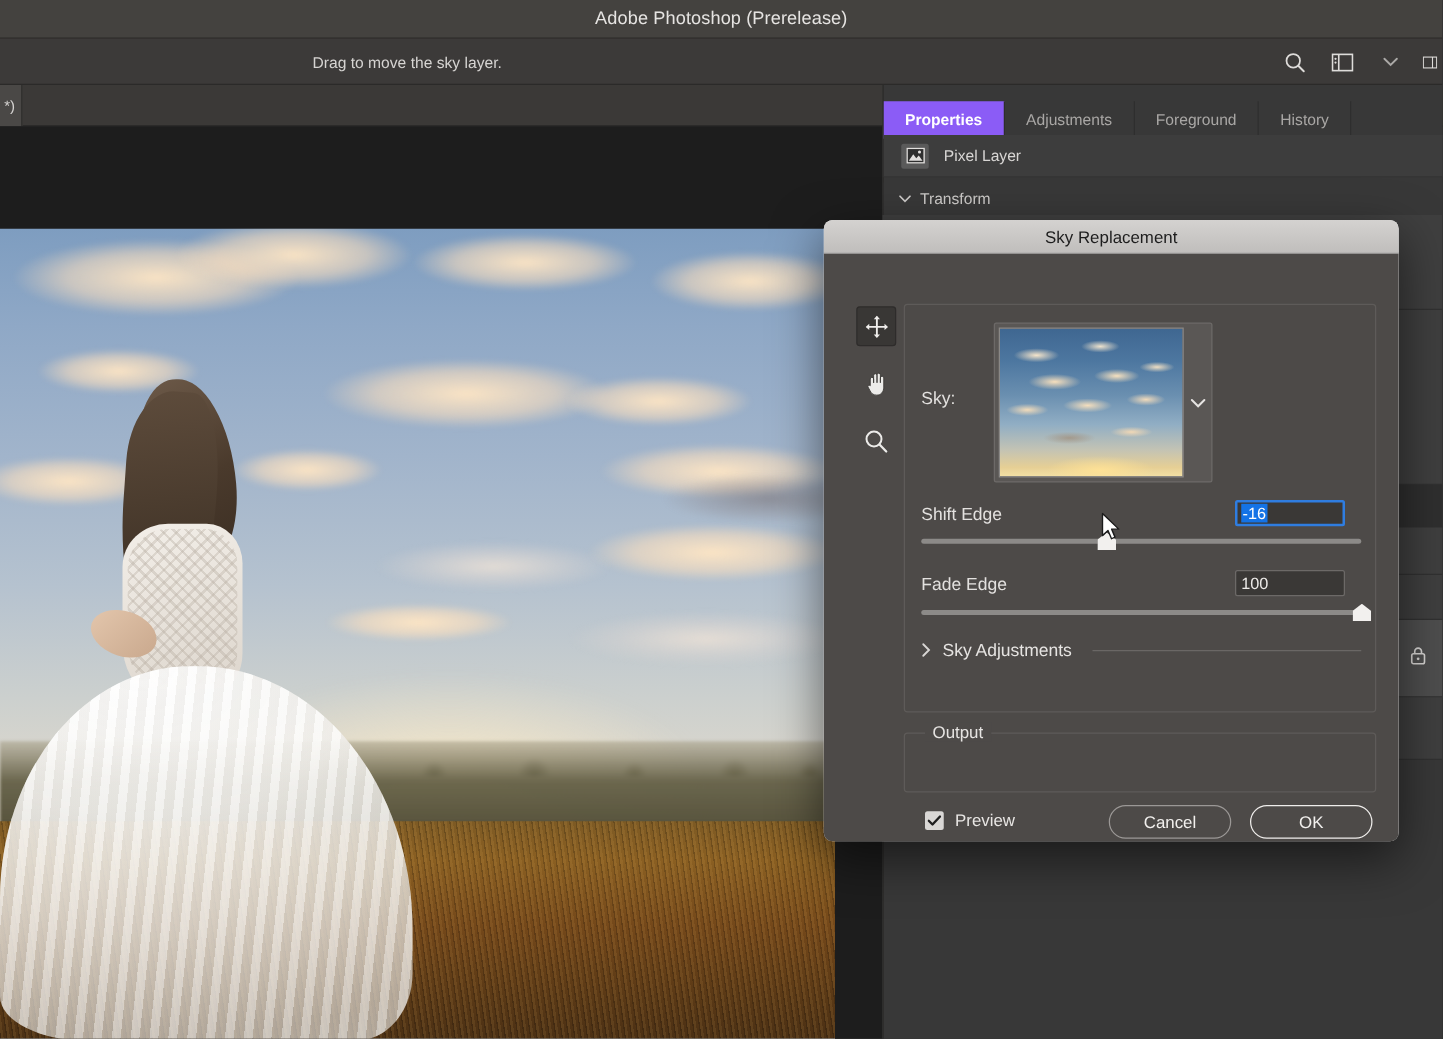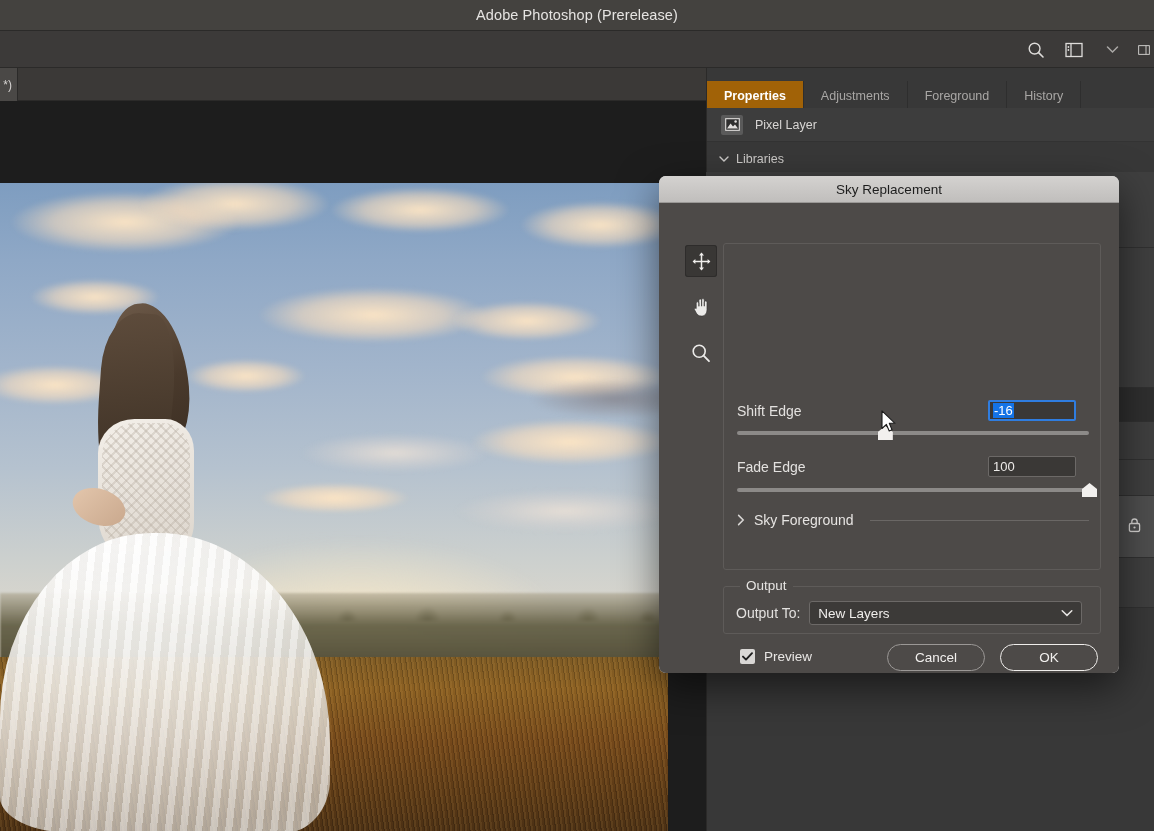--- a/index.html
+++ b/index.html
@@ -345,6 +345,7 @@
   </div>
 
   <div class="options-bar">
+    <div class="options-hint">Drag to move the sky layer.</div>
     <div class="options-icons">
       <div class="icon-btn">
         <svg width="18" height="18" viewBox="0 0 18 18">

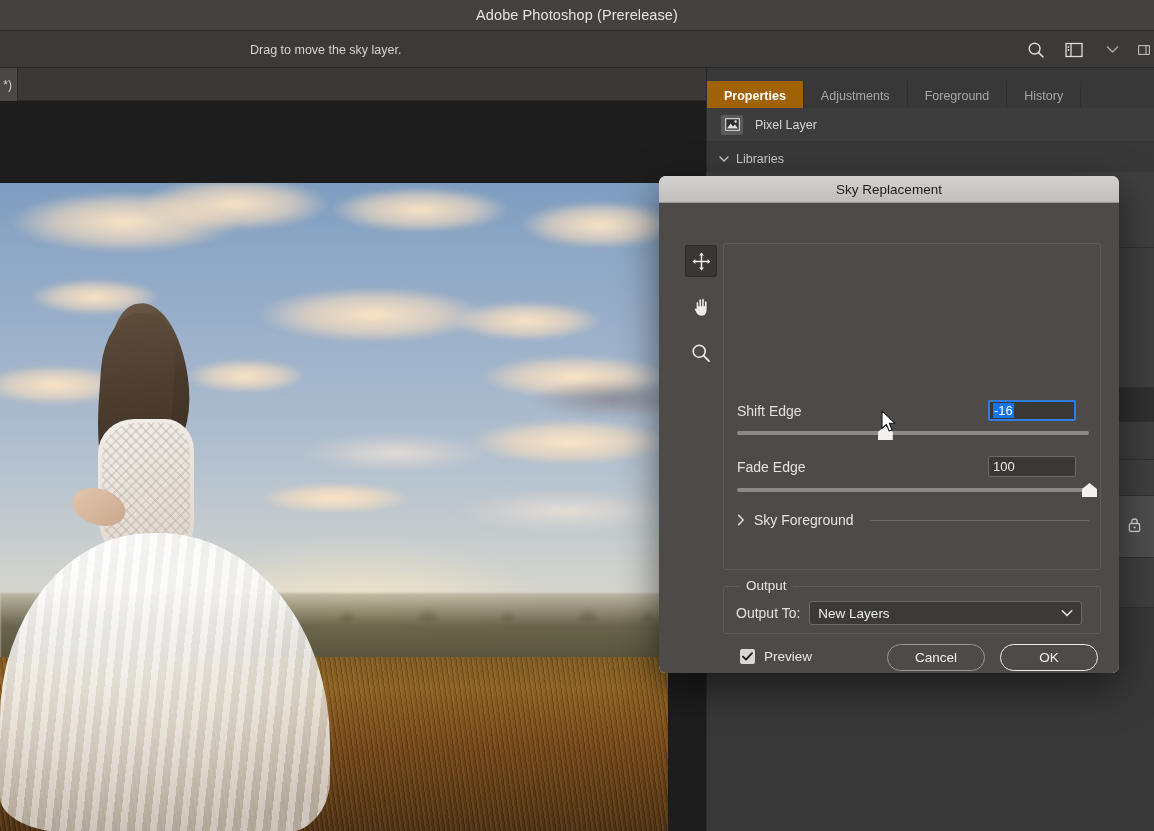--- a/index.html
+++ b/index.html
@@ -179,7 +179,7 @@
     font-size: 12.5px; color: #a9a7a5; cursor: pointer;
     border-right: 1px solid #2e2e2e;
   }
-  .dock-tab.active { color: #ffffff; background: #a16207; font-weight: bold; }
+  .dock-tab.active { color: #ffffff; background: #8b5cf6; font-weight: bold; }
   .panel-row {
     position: absolute; left: 0; top: 40px; width: 448px; height: 34px;
     display: flex; align-items: center; gap: 12px; padding-left: 14px;

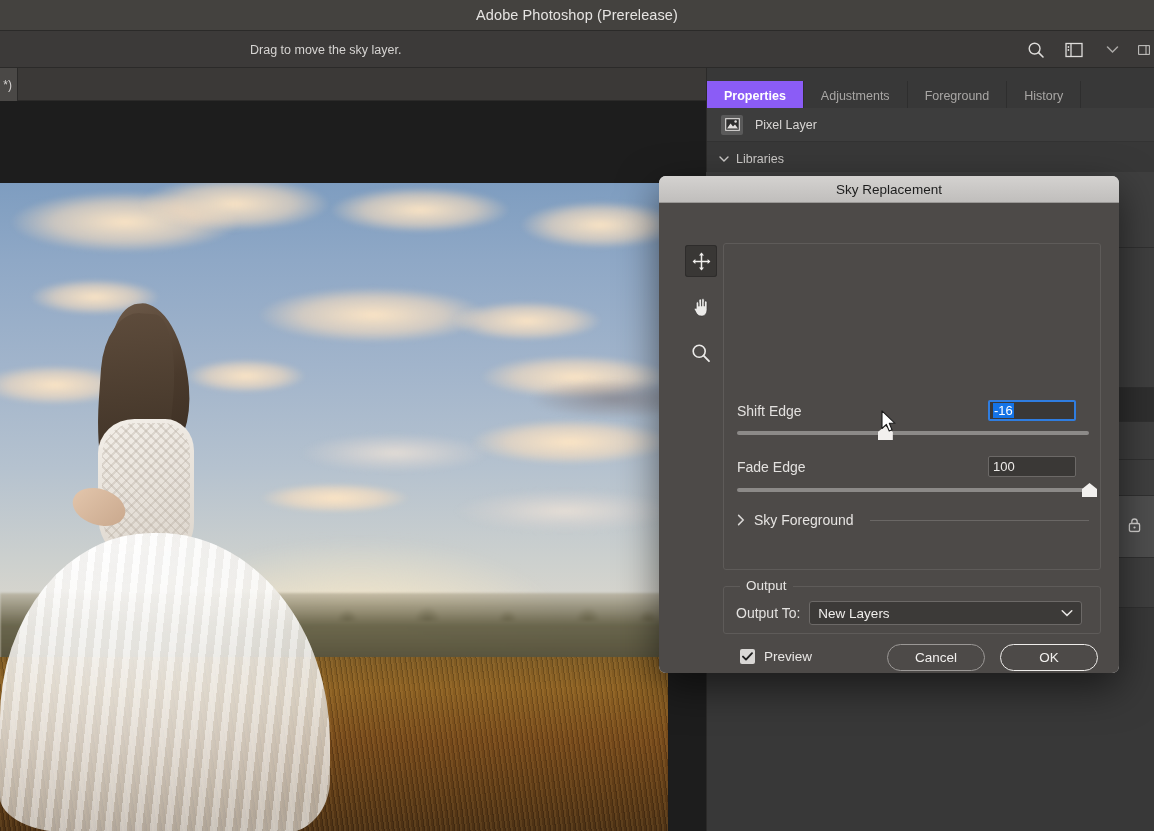--- a/index.html
+++ b/index.html
@@ -436,7 +436,7 @@
       <svg width="10" height="8" viewBox="0 0 10 8">
           <polyline points="1,2 5,6 9,2" fill="none" stroke="#cbc9c7" stroke-width="1.4" stroke-linecap="round"></polyline>
         </svg>
-      <span>Libraries</span>
+      <span>Transform</span>
     </div>
 
     <div class="dock-strip" style="top:104px; height:76px;"></div>

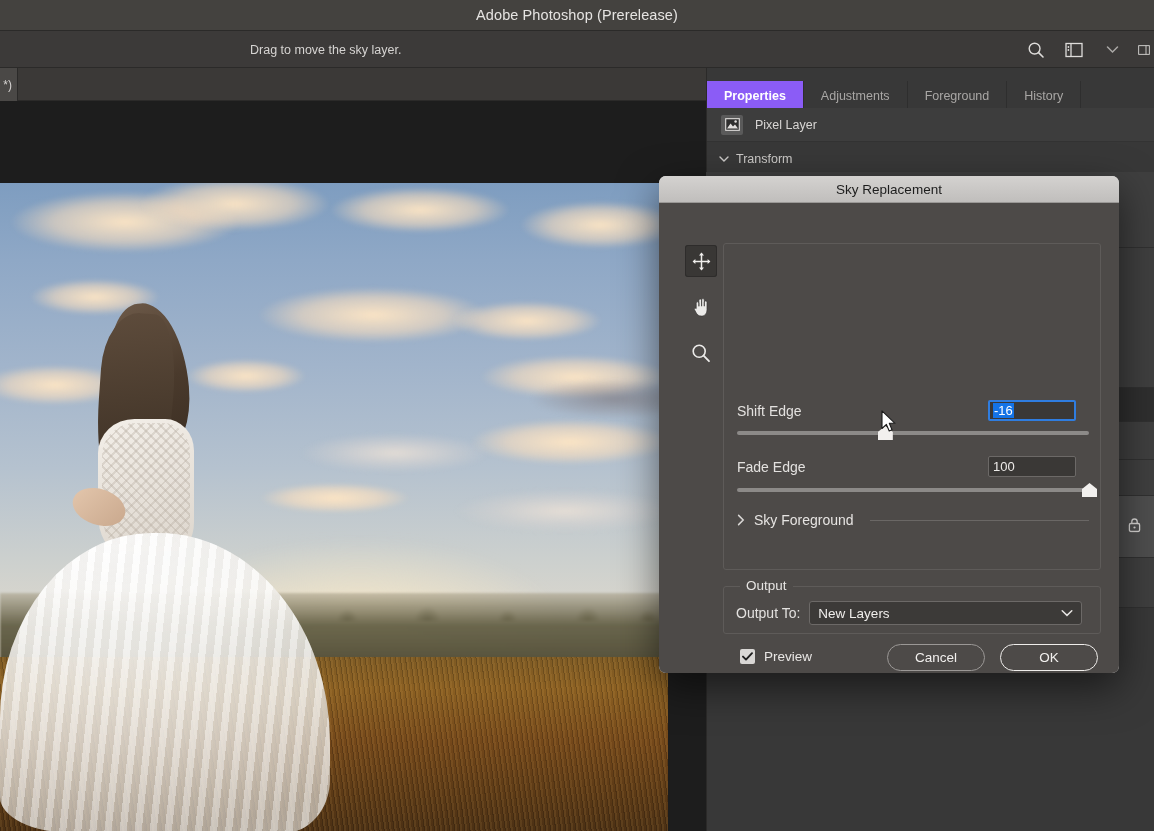--- a/index.html
+++ b/index.html
@@ -493,6 +493,17 @@
 
       <div class="group-box">
 
+        <div class="sky-row">
+          <div class="sky-label">Sky:</div>
+          <div class="sky-picker">
+            <div class="sky-thumb"></div>
+            <div class="sky-caret">
+              <svg width="13" height="9" viewBox="0 0 13 9">
+                  <polyline points="1.5,2 6.5,7 11.5,2" fill="none" stroke="#e6e4e2" stroke-width="1.6" stroke-linecap="round"></polyline>
+                </svg>
+            </div>
+          </div>
+        </div>
 
         <div class="slider-label" style="left:13px; top:159px;">Shift Edge</div>
         <div class="num-field focused" style="left:264px; top:156px;">

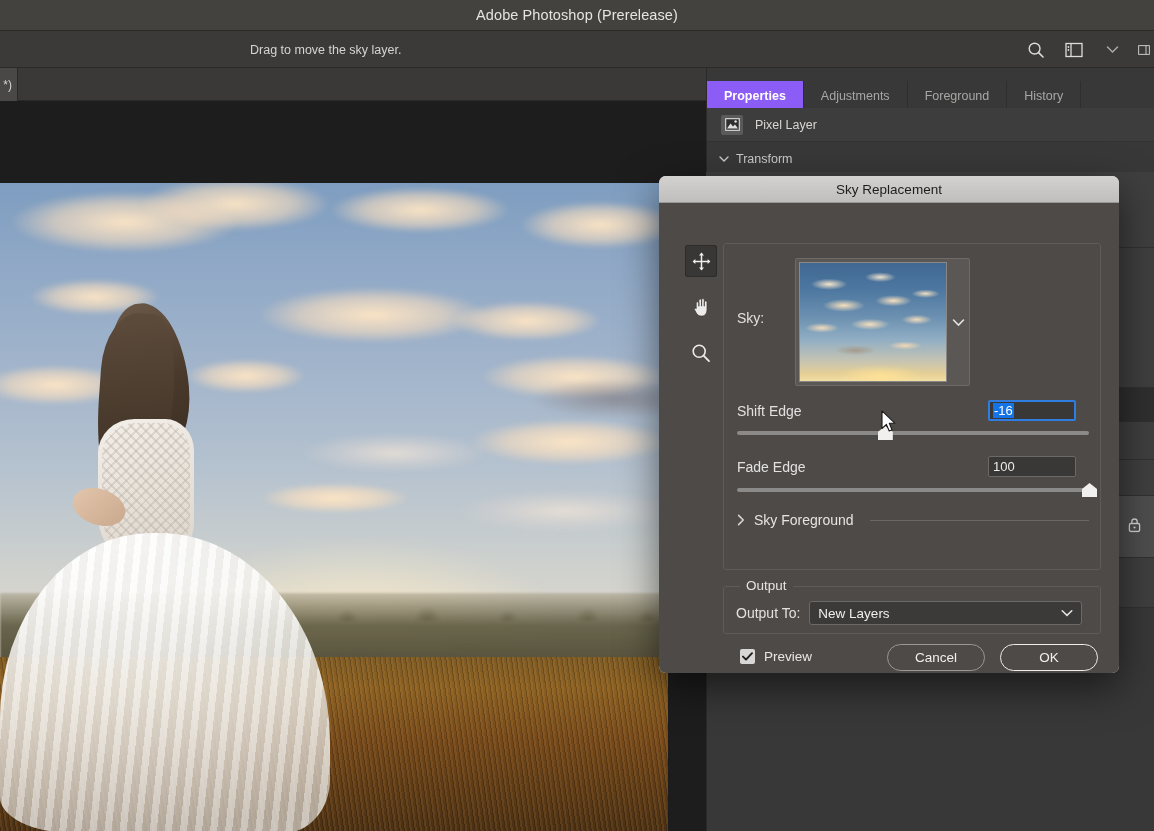--- a/index.html
+++ b/index.html
@@ -525,7 +525,7 @@
           <svg width="8" height="12" viewBox="0 0 8 12">
               <polyline points="1.6,1.4 6.2,6 1.6,10.6" fill="none" stroke="#d8d6d4" stroke-width="1.5" stroke-linecap="round"></polyline>
             </svg>
-          <span class="dtxt">Sky Foreground</span>
+          <span class="dtxt">Sky Adjustments</span>
           <span class="rule"></span>
         </div>
 

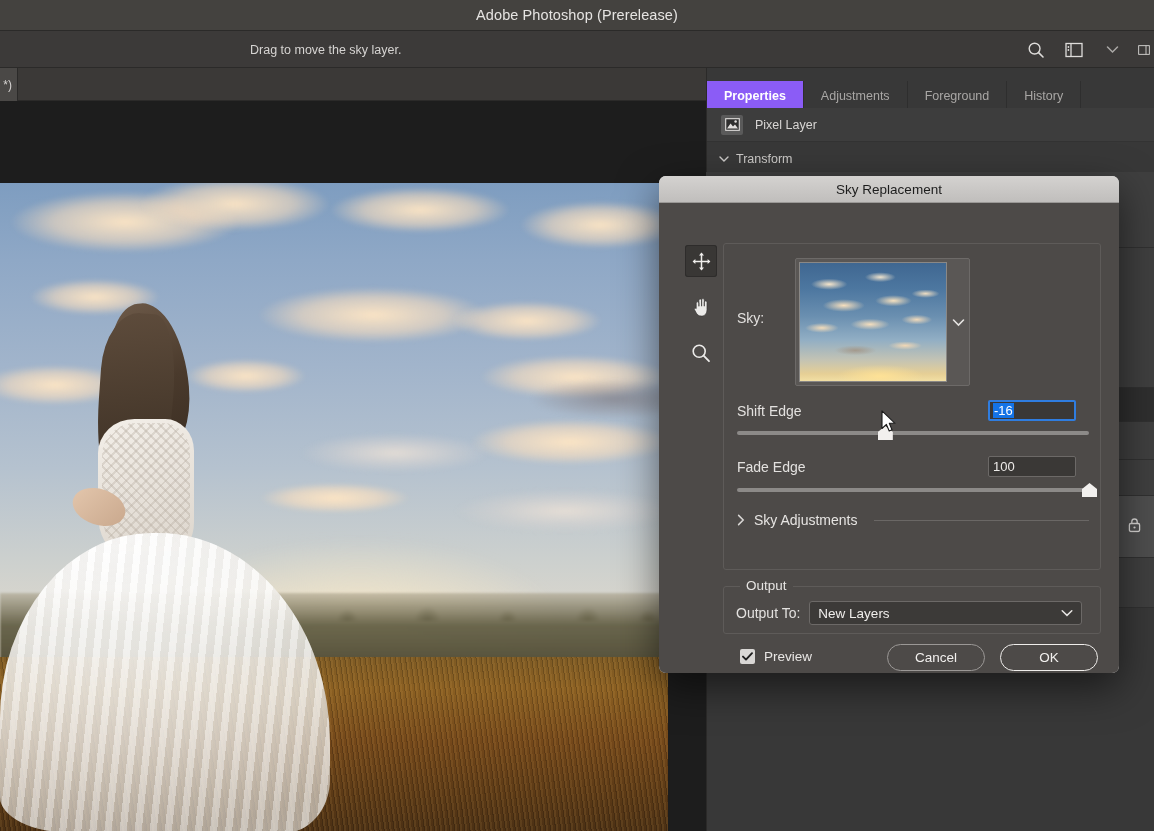--- a/index.html
+++ b/index.html
@@ -533,15 +533,6 @@
 
       <div class="output-box">
         <div class="output-legend">Output</div>
-        <div class="output-row">
-          <span class="olbl">Output To:</span>
-          <div class="select">
-            <span>New Layers</span>
-            <svg width="12" height="8" viewBox="0 0 12 8">
-                <polyline points="1.2,1.8 6,6.4 10.8,1.8" fill="none" stroke="#e6e4e2" stroke-width="1.5" stroke-linecap="round"></polyline>
-              </svg>
-          </div>
-        </div>
       </div>
 
       <div class="footer">

